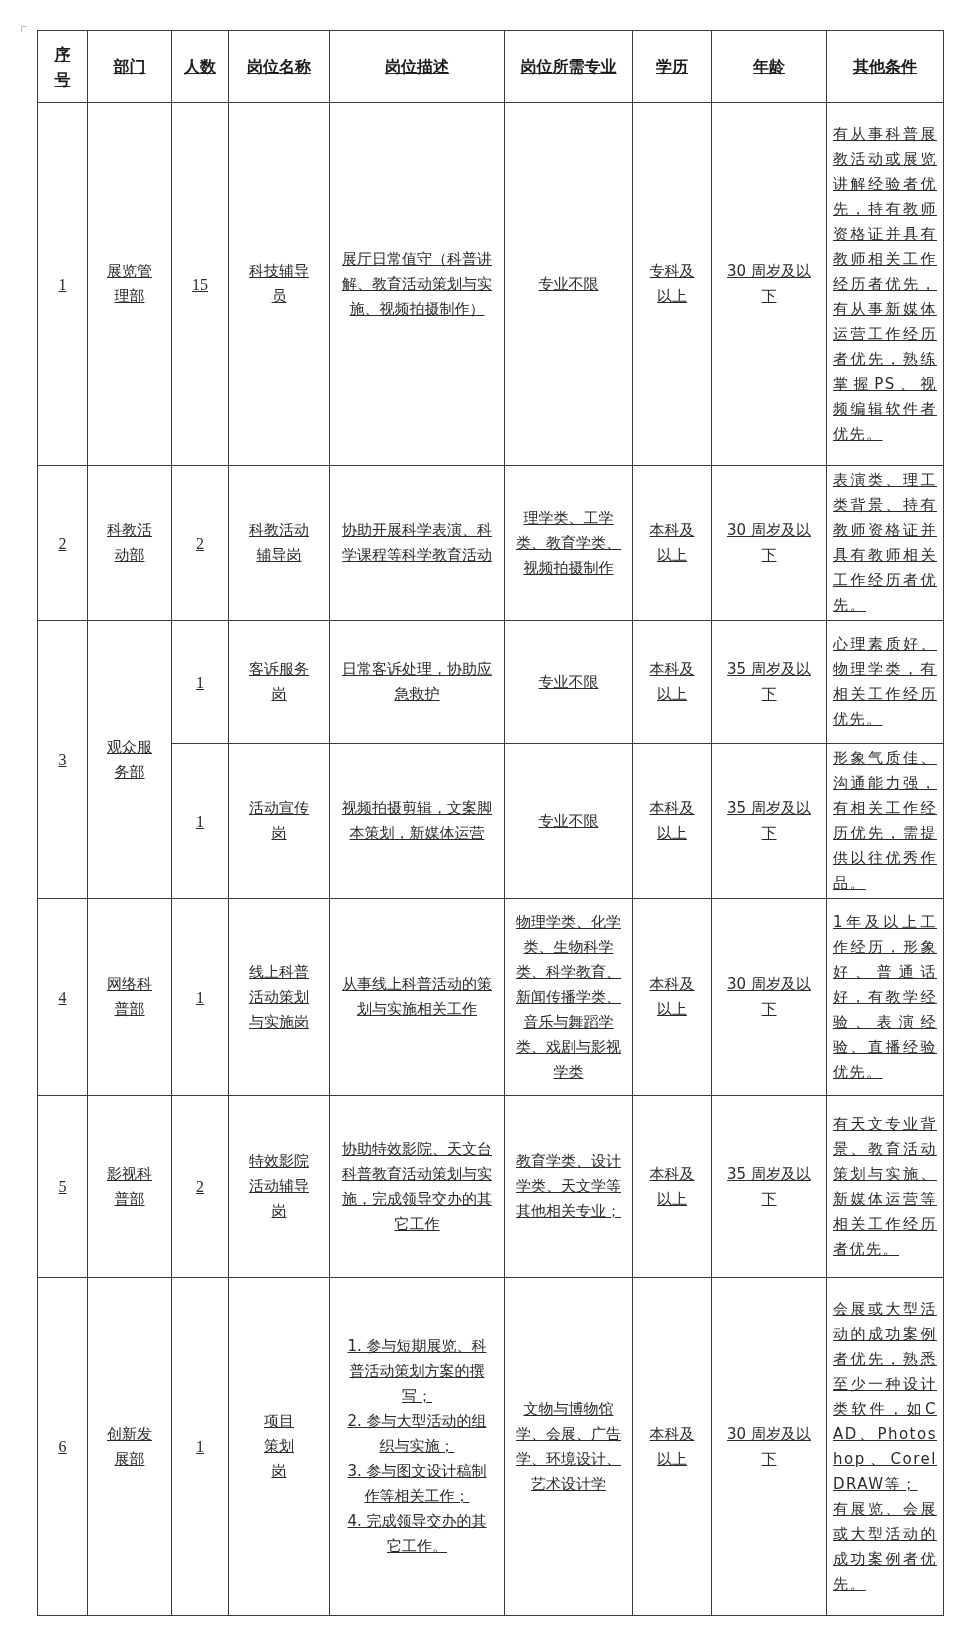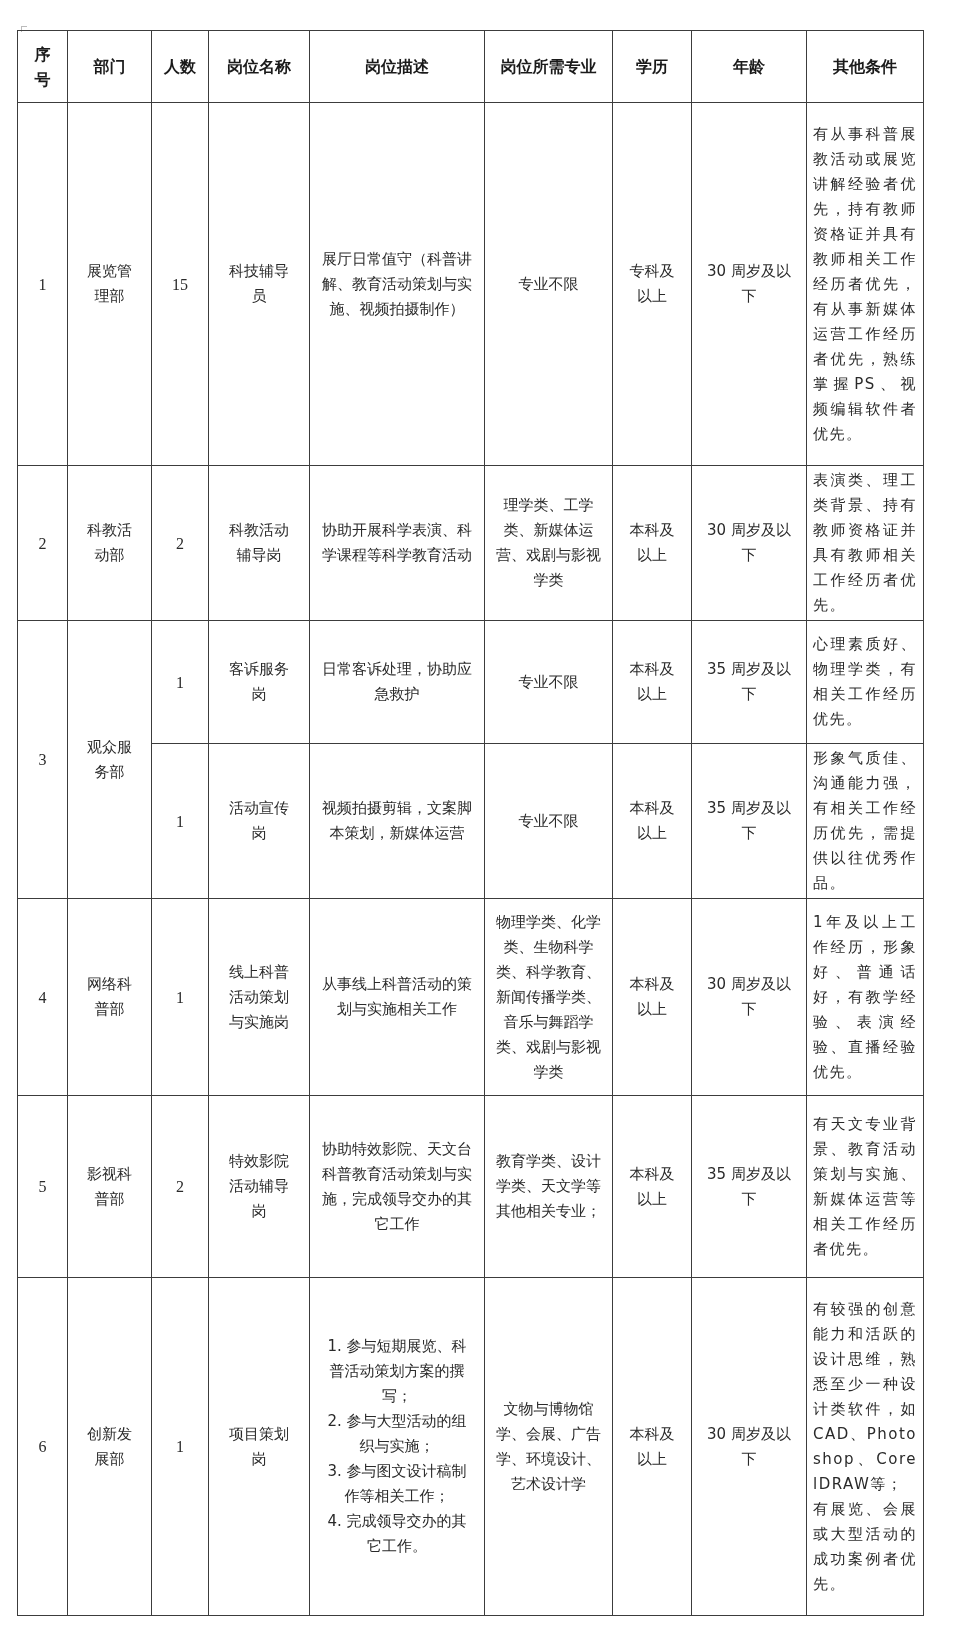--- a/index.html
+++ b/index.html
@@ -7,8 +7,8 @@
          font-family: "DejaVu Sans", "Liberation Sans", sans-serif; color: #2a2a2a; }
   .corner-mark { position: absolute; left: 21px; top: 26px; width: 5px; height: 5px;
                  border-left: 1px solid #bbb; border-top: 1px solid #bbb; }
-  table { position: absolute; left: 17px; top: 30px; border-collapse: collapse;
-          table-layout: fixed; width: 906px; }
+  table { position: absolute; left: 37px; top: 30px; border-collapse: collapse;
+          table-layout: fixed; width: 906px; text-decoration: underline; }
   td, th { border: 1.5px solid #3c3c3c; text-align: center; vertical-align: middle;
            font-size: 15px; line-height: 25px; padding: 2px 4px; word-break: break-all; }
   th { font-weight: bold; font-size: 16px; color: #1a1a1a; height: 67px; }

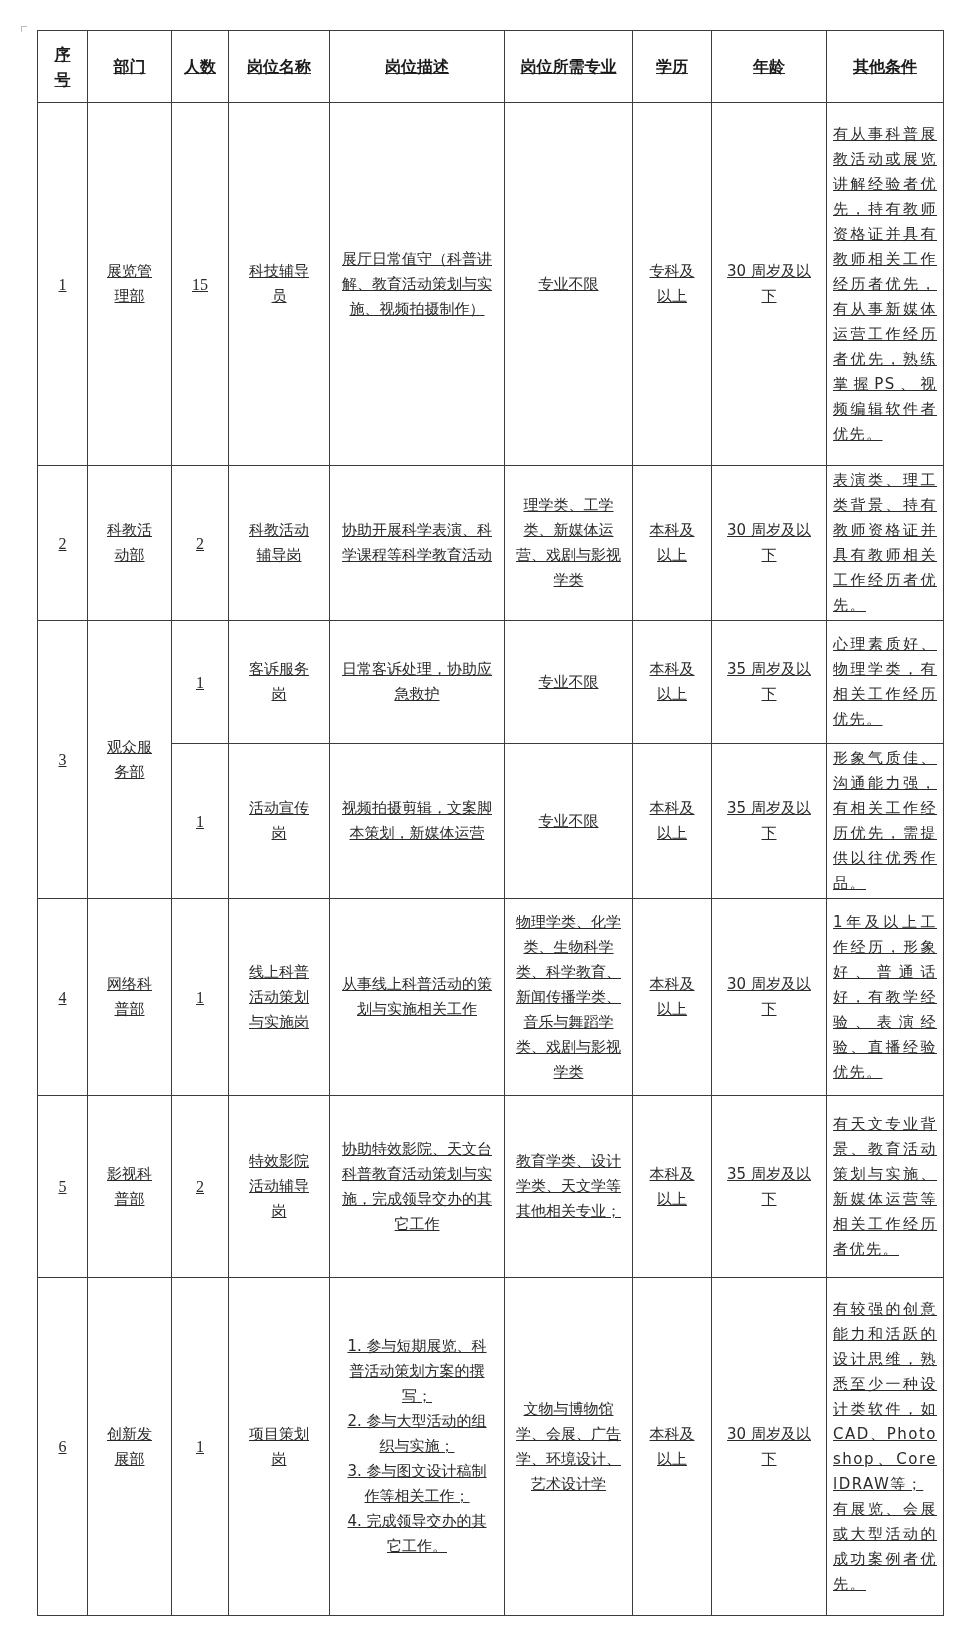--- a/index.html
+++ b/index.html
@@ -68,7 +68,7 @@
       <td class="num">2</td>
       <td style="padding:2px 14px">科教活动辅导岗</td>
       <td class="desc">协助开展科学表演、科学课程等科学教育活动</td>
-      <td style="padding:2px 8px">理学类、工学类、新媒体运营、戏剧与影视学类</td>
+      <td style="padding:2px 8px">理学类、工学类、教育学类、视频拍摄制作</td>
       <td style="padding:2px 12px">本科及以上</td>
       <td style="padding:2px 14px">30 周岁及以下</td>
       <td class="cond">表演类、理工类背景、持有教师资格证并具有教师相关工作经历者优先。</td>

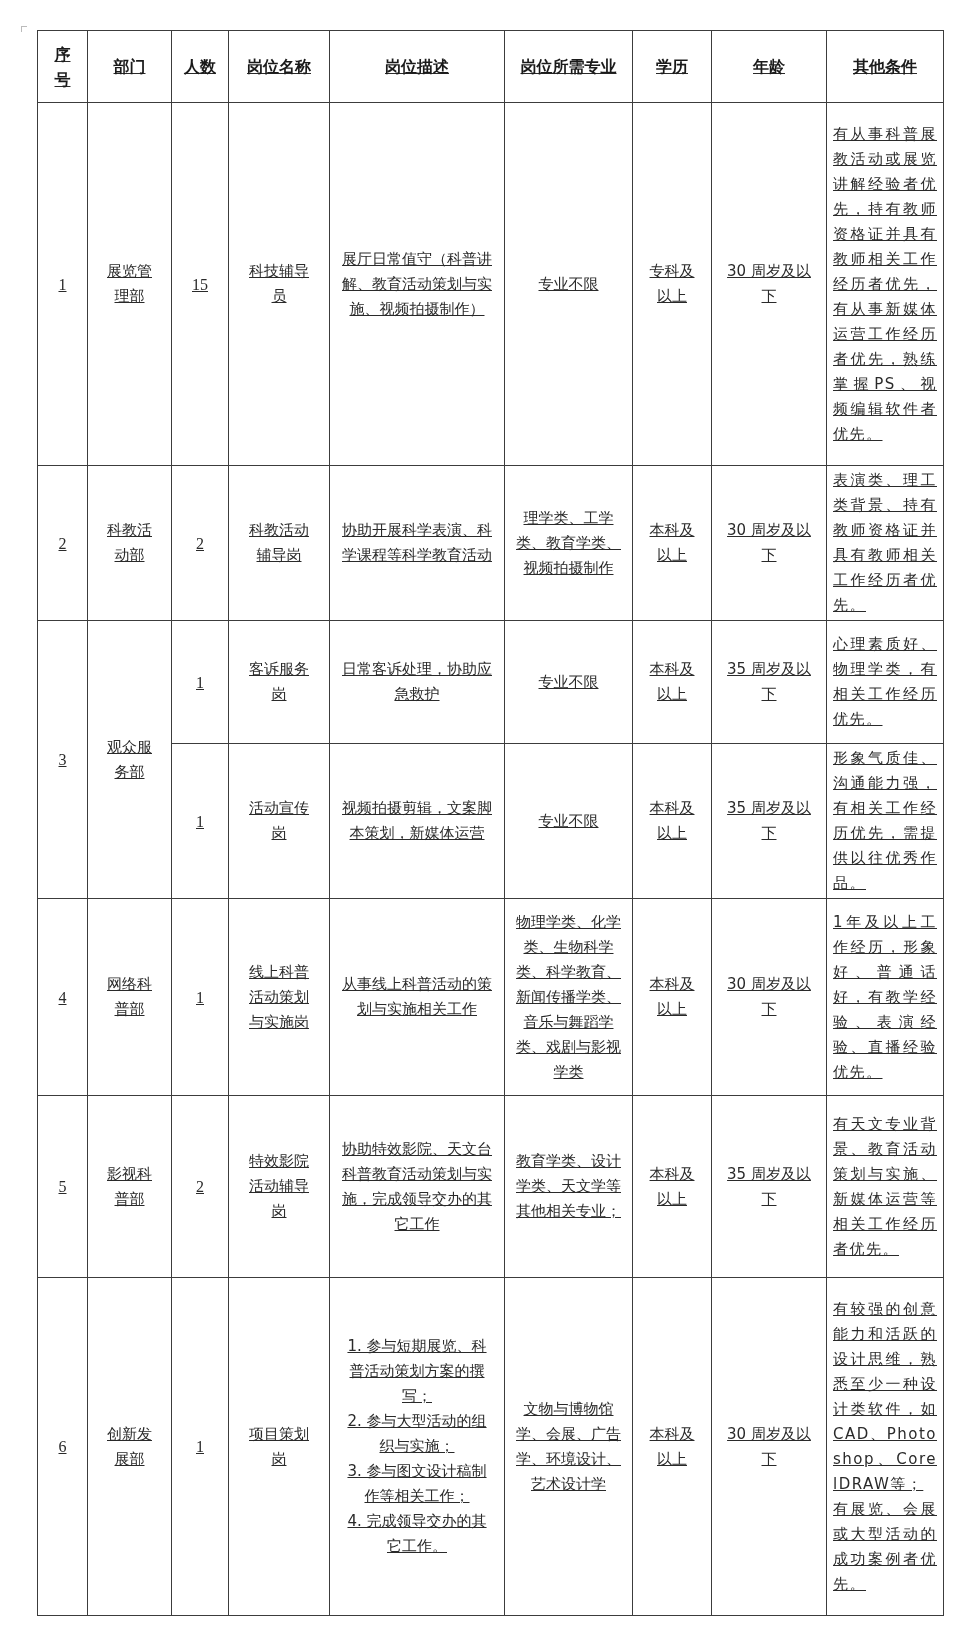--- a/index.html
+++ b/index.html
@@ -135,7 +135,7 @@
       <td style="padding:2px 12px">本科及以上</td>
       <td style="padding:2px 14px">30 周岁及以下</td>
       <td class="cond">
-        <span class="line">有较强的创意能力和活跃的设计思维，熟悉至少一种设计类软件，如CAD、Photoshop、CorelDRAW等；</span>
+        <span class="line">会展或大型活动的成功案例者优先，熟悉至少一种设计类软件，如CAD、Photoshop、CorelDRAW等；</span>
         <span class="line">有展览、会展或大型活动的成功案例者优先。</span>
       </td>
     </tr>

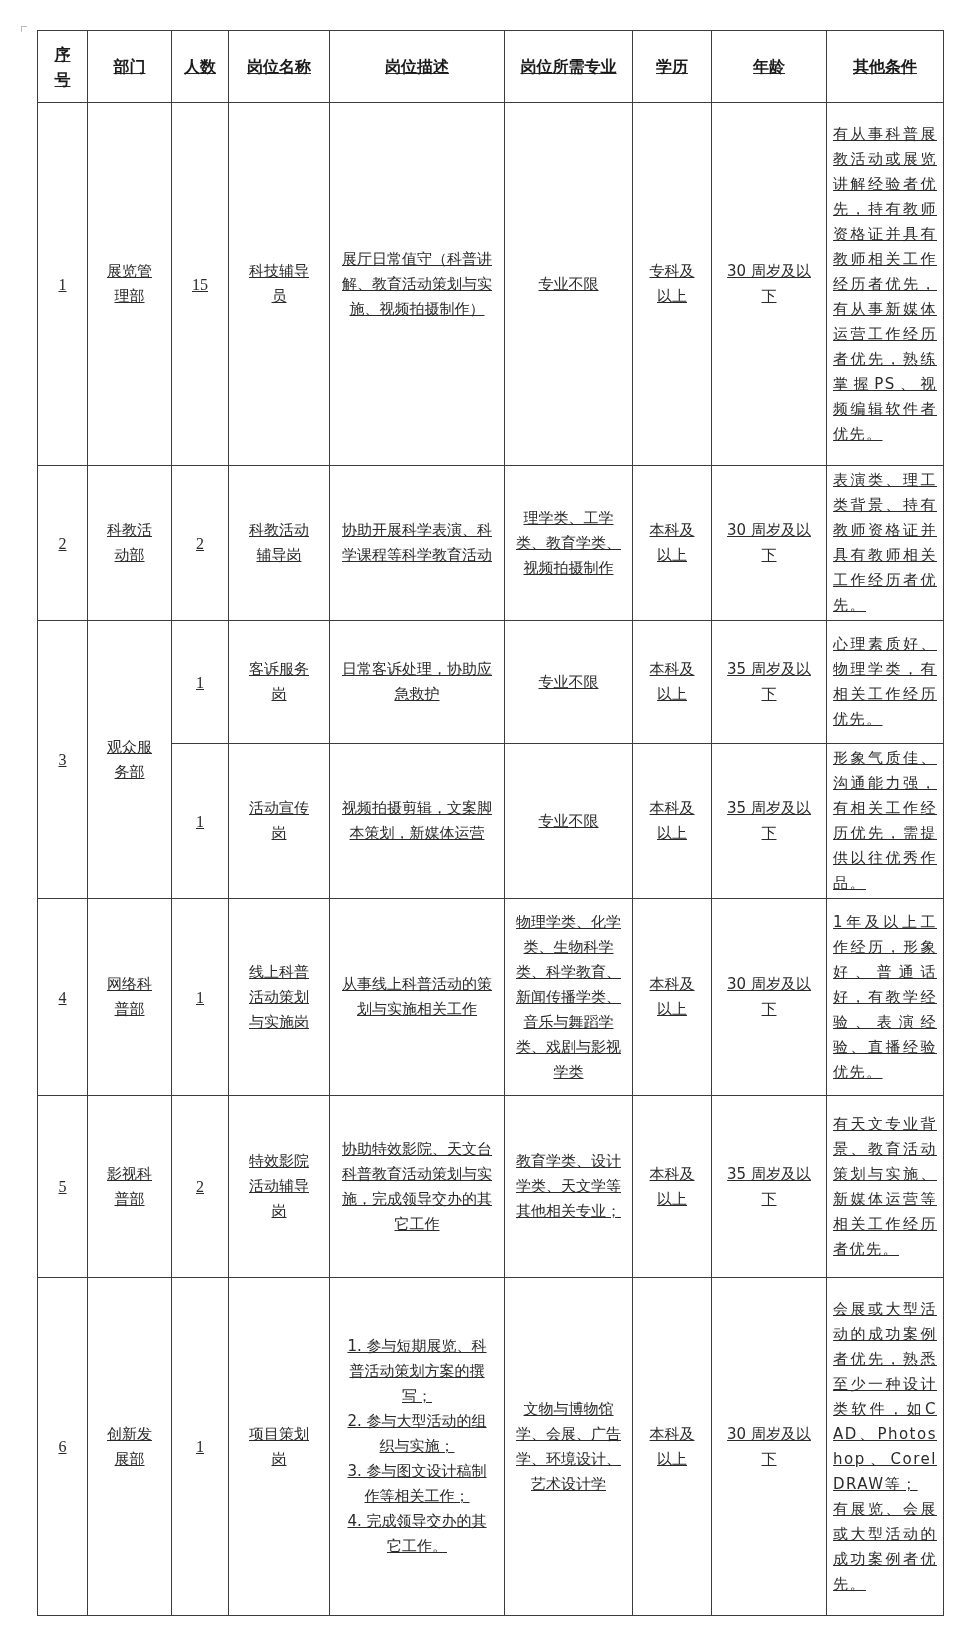--- a/index.html
+++ b/index.html
@@ -124,7 +124,7 @@
       <td class="num">6</td>
       <td style="padding:2px 12px">创新发展部</td>
       <td class="num">1</td>
-      <td style="padding:2px 18px">项目策划岗</td>
+      <td style="padding:2px 30px">项目策划岗</td>
       <td class="desc">
         <span class="desc-list">1. 参与短期展览、科普活动策划方案的撰写；</span>
         <span class="desc-list">2. 参与大型活动的组织与实施；</span>

